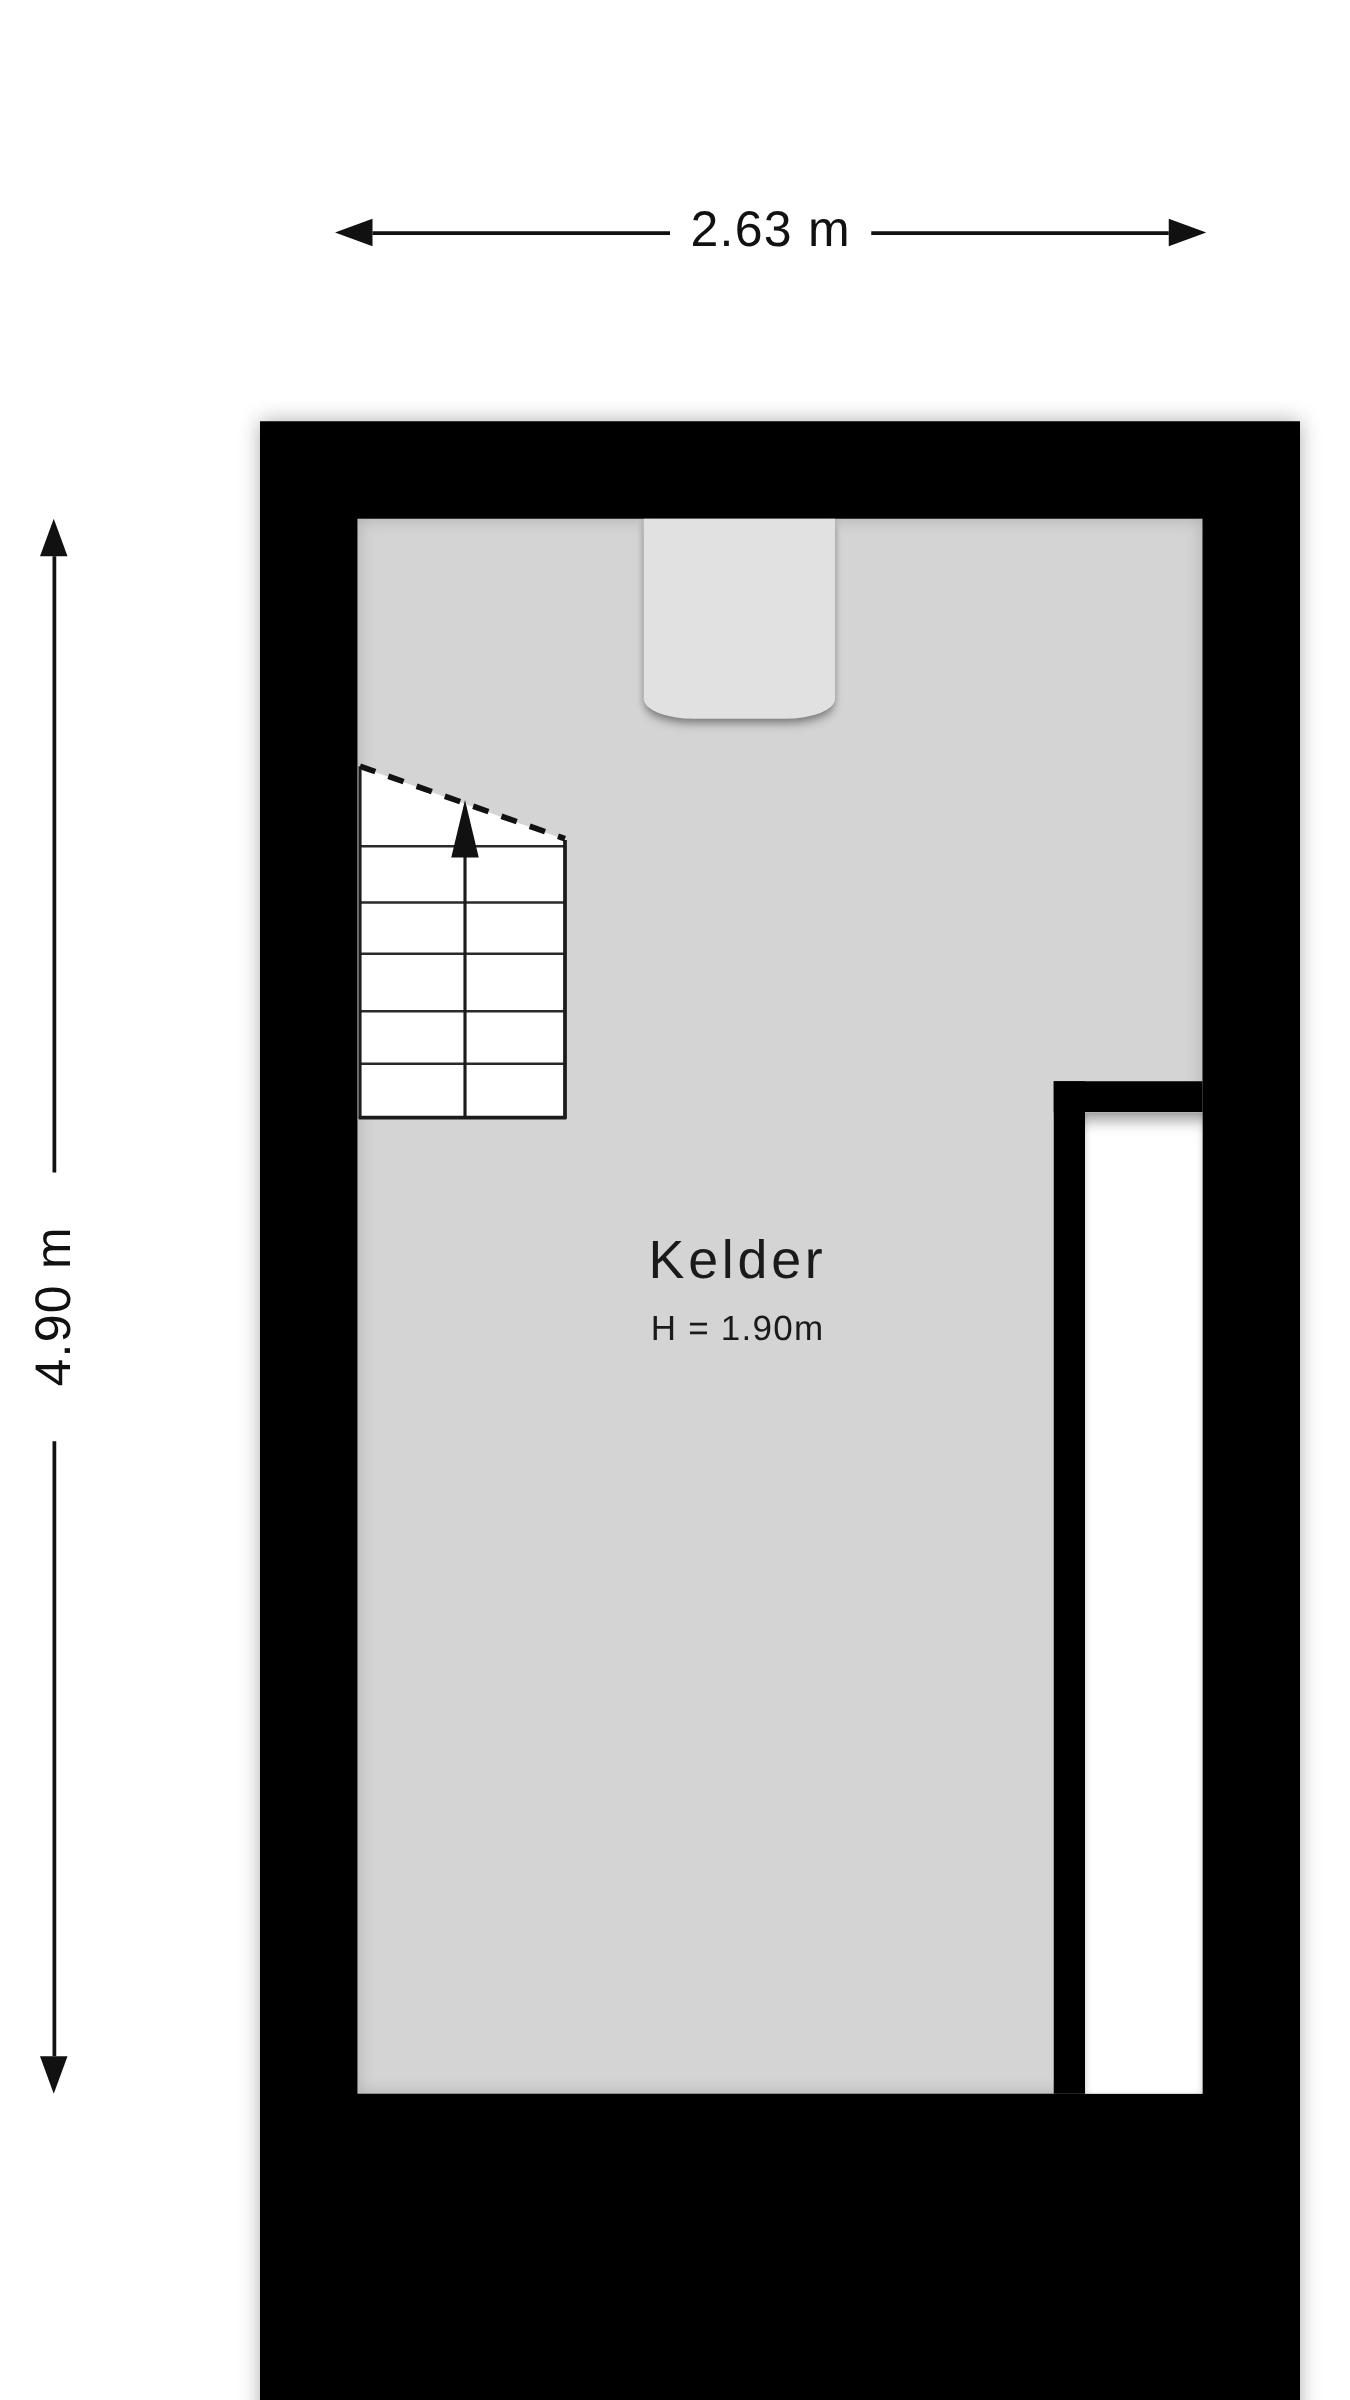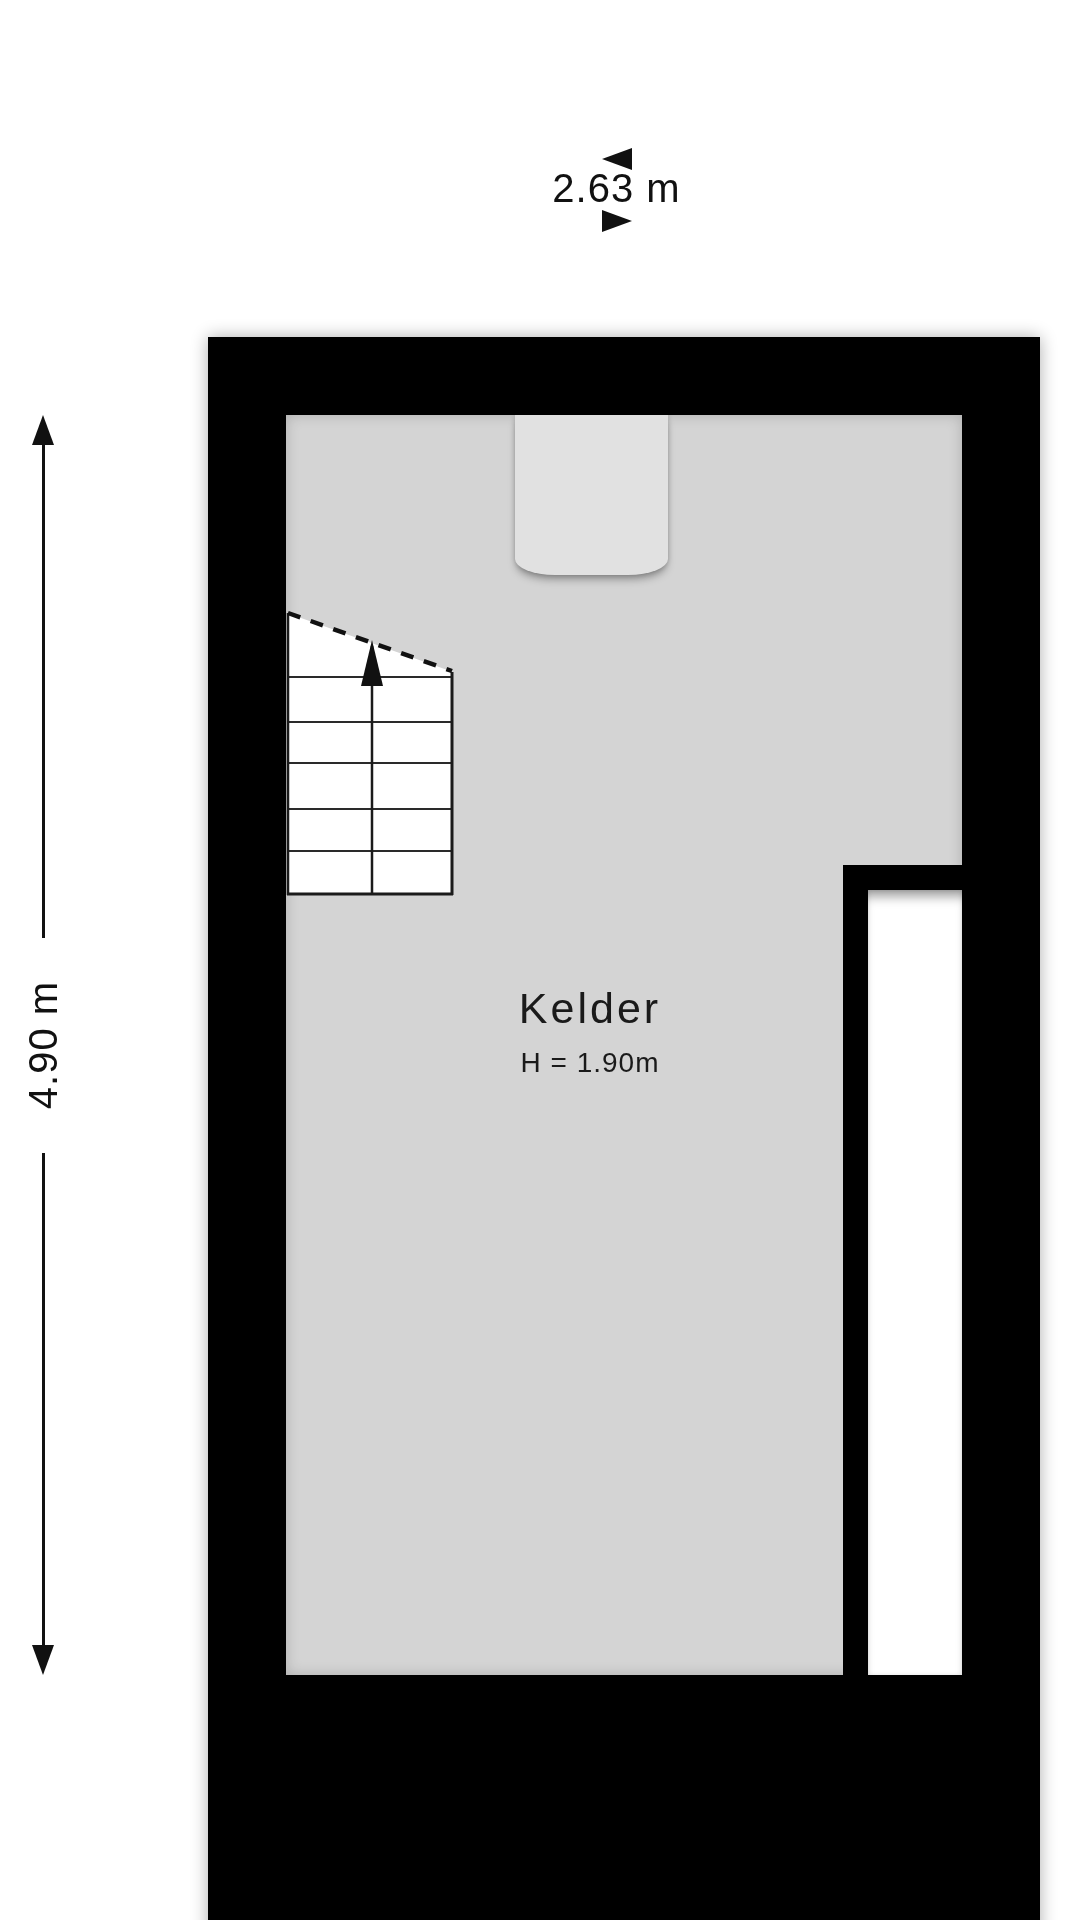--- a/index.html
+++ b/index.html
@@ -10,7 +10,7 @@
 
   
   .dim{position:absolute;display:flex;align-items:center;color:var(--line,#111);}
-  .dim-h{left:268px;top:148px;width:697px;height:44px;flex-direction:column;}
+  .dim-h{left:268px;top:164px;width:697px;height:44px;flex-direction:row;}
   .dim-v{left:21px;top:415px;width:44px;height:1260px;flex-direction:column;}
   .dim .seg{background:var(--line,#111);flex:1;}
   .dim-h .seg{height:3px;}

